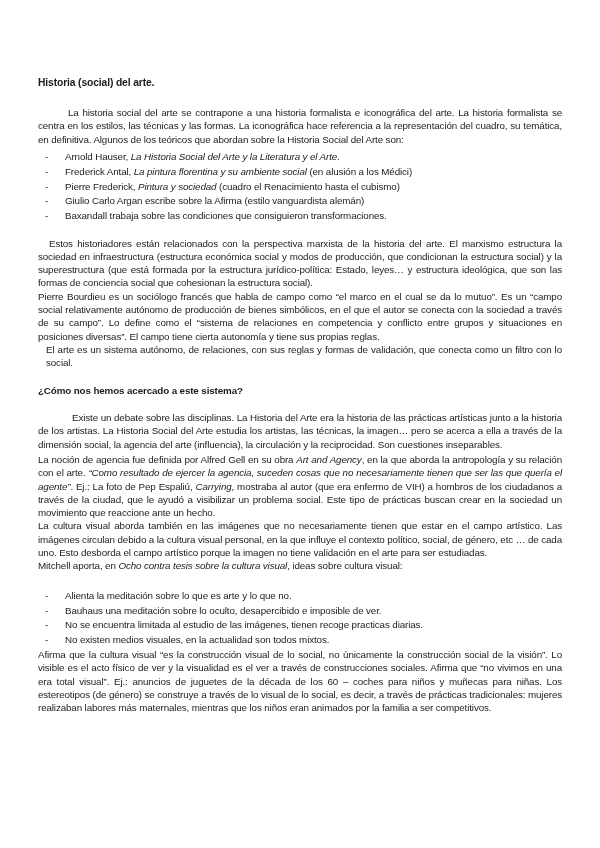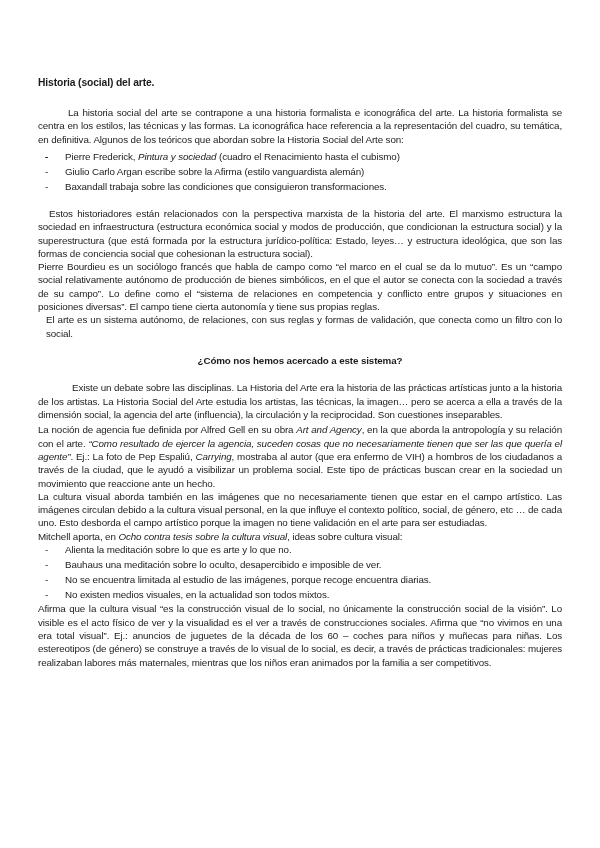--- a/index.html
+++ b/index.html
@@ -41,7 +41,7 @@
       <div class="block title-block" style="margin-bottom: 16px;"><span class="b">Historia (social) del arte.</span></div>
       <div class="block para-block" style="text-indent: 30px; margin-bottom: 4px;"><span>La historia social del arte se contrapone a una historia formalista e iconográfica del arte. La historia formalista se centra en los estilos, las técnicas y las formas. La iconográfica hace referencia a la representación del cuadro, su temática, en definitiva. Algunos de los teóricos que abordan sobre la Historia Social del Arte son:</span></div>
       <div style="margin-bottom: 14px;">
-        <div class="list-item"><span class="bullet">-</span></div>
+        <div class="list-item"><span class="bullet">-</span><span><span>Arnold Hauser, </span><span class="i">La Historia Social del Arte y la Literatura y el Arte</span><span>.</span></span></div>
         <div class="list-item"><span class="bullet">-</span></div>
         <div class="list-item"><span class="bullet">-</span><span><span>Pierre Frederick, </span><span class="i">Pintura y sociedad</span><span> (cuadro el Renacimiento hasta el cubismo)</span></span></div>
         <div class="list-item"><span class="bullet">-</span><span><span>Giulio Carlo Argan escribe sobre la Afirma (estilo vanguardista alemán)</span></span></div>

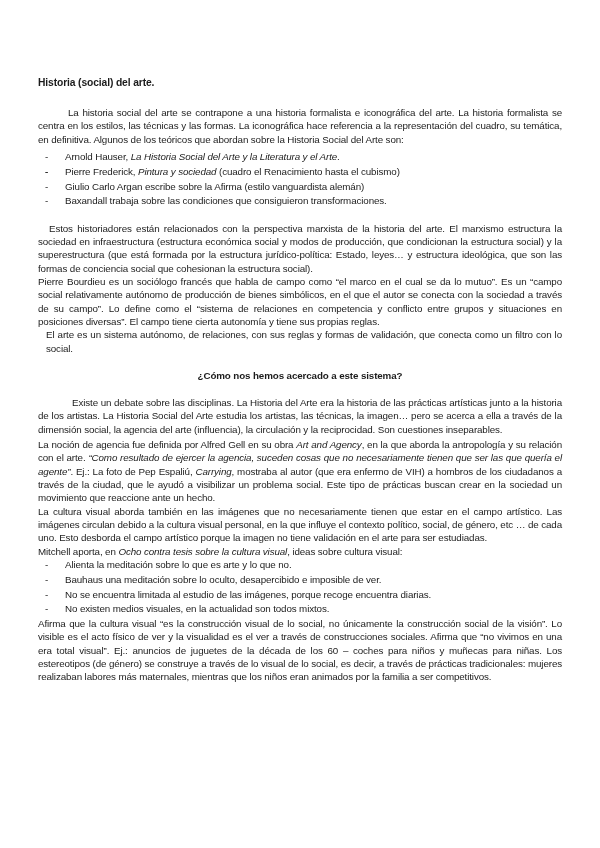--- a/index.html
+++ b/index.html
@@ -42,7 +42,7 @@
       <div class="block para-block" style="text-indent: 30px; margin-bottom: 4px;"><span>La historia social del arte se contrapone a una historia formalista e iconográfica del arte. La historia formalista se centra en los estilos, las técnicas y las formas. La iconográfica hace referencia a la representación del cuadro, su temática, en definitiva. Algunos de los teóricos que abordan sobre la Historia Social del Arte son:</span></div>
       <div style="margin-bottom: 14px;">
         <div class="list-item"><span class="bullet">-</span><span><span>Arnold Hauser, </span><span class="i">La Historia Social del Arte y la Literatura y el Arte</span><span>.</span></span></div>
-        <div class="list-item"><span class="bullet">-</span></div>
+        <div class="list-item"><span class="bullet">-</span><span><span>Frederick Antal, </span><span class="i">La pintura florentina y su ambiente social</span><span> (en alusión a los Médici)</span></span></div>
         <div class="list-item"><span class="bullet">-</span><span><span>Pierre Frederick, </span><span class="i">Pintura y sociedad</span><span> (cuadro el Renacimiento hasta el cubismo)</span></span></div>
         <div class="list-item"><span class="bullet">-</span><span><span>Giulio Carlo Argan escribe sobre la Afirma (estilo vanguardista alemán)</span></span></div>
         <div class="list-item"><span class="bullet">-</span><span><span>Baxandall trabaja sobre las condiciones que consiguieron transformaciones.</span></span></div>

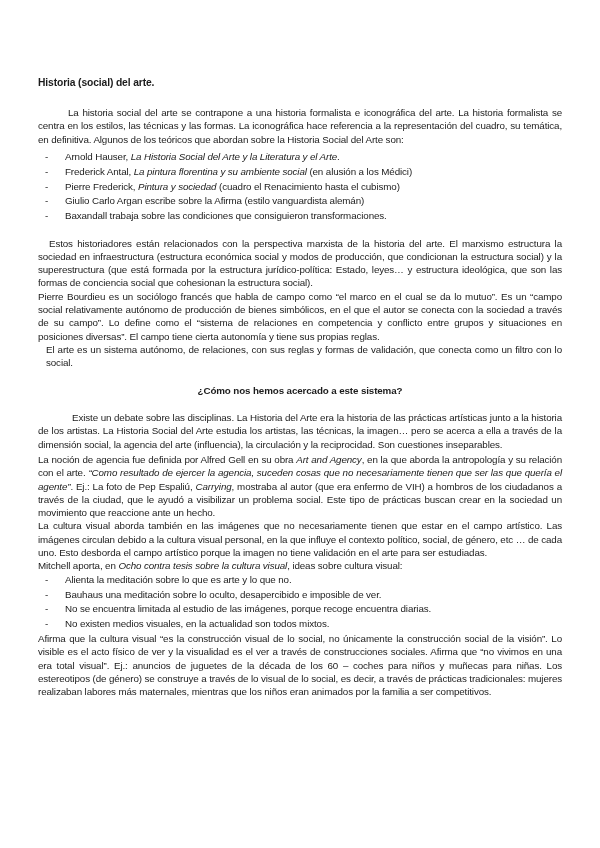--- a/index.html
+++ b/index.html
@@ -18,7 +18,7 @@
   }
   .block { text-align: justify; }
   .title-block { font-weight: bold; font-size: 10.3px; text-align: left; }
-  .heading-block { font-weight: bold; text-align: center; }
+  .heading-block { font-weight: bold; text-align: left; }
   .i { font-style: italic; }
   .b { font-weight: bold; }
   .list-item {

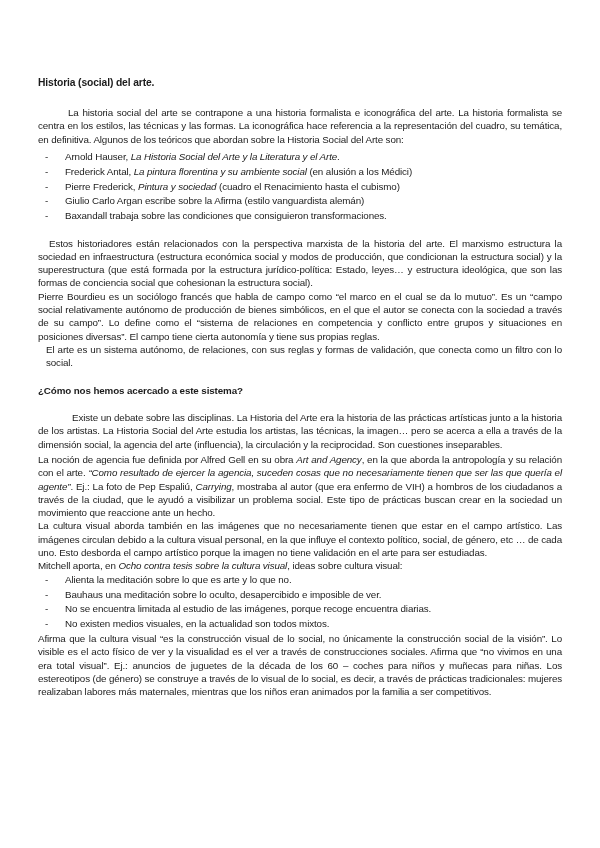--- a/index.html
+++ b/index.html
@@ -54,7 +54,7 @@
       <div class="block para-block" style="text-indent: 34px; margin-bottom: 2px;"><span>Existe un debate sobre las disciplinas. La Historia del Arte era la historia de las prácticas artísticas junto a la historia de los artistas. La Historia Social del Arte estudia los artistas, las técnicas, la imagen… pero se acerca a ella a través de la dimensión social, la agencia del arte (influencia), la circulación y la reciprocidad. Son cuestiones inseparables.</span></div>
       <div class="block para-block" style="margin-bottom: 0px;"><span>La noción de agencia fue definida por Alfred Gell en su obra </span><span class="i">Art and Agency</span><span>, en la que aborda la antropología y su relación con el arte. </span><span class="i">“Como resultado de ejercer la agencia, suceden cosas que no necesariamente tienen que ser las que quería el agente”</span><span>. Ej.: La foto de Pep Espaliú, </span><span class="i">Carrying</span><span>, mostraba al autor (que era enfermo de VIH) a hombros de los ciudadanos a través de la ciudad, que le ayudó a visibilizar un problema social. Este tipo de prácticas buscan crear en la sociedad un movimiento que reaccione ante un hecho.</span></div>
       <div class="block para-block" style="margin-bottom: 0px;"><span>La cultura visual aborda también en las imágenes que no necesariamente tienen que estar en el campo artístico. Las imágenes circulan debido a la cultura visual personal, en la que influye el contexto político, social, de género, etc … de cada uno. Esto desborda el campo artístico porque la imagen no tiene validación en el arte para ser estudiadas.</span></div>
-      <div class="block para-block" style="margin-bottom: 0px;"><span>Mitchell aporta, en </span><span class="i">Ocho contra tesis sobre la cultura visual</span><span>, ideas sobre cultura visual:</span></div>
+      <div class="block para-block" style="margin-bottom: 16px;"><span>Mitchell aporta, en </span><span class="i">Ocho contra tesis sobre la cultura visual</span><span>, ideas sobre cultura visual:</span></div>
       <div style="margin-bottom: 0px;">
         <div class="list-item"><span class="bullet">-</span><span><span>Alienta la meditación sobre lo que es arte y lo que no.</span></span></div>
         <div class="list-item"><span class="bullet">-</span><span><span>Bauhaus una meditación sobre lo oculto, desapercibido e imposible de ver.</span></span></div>

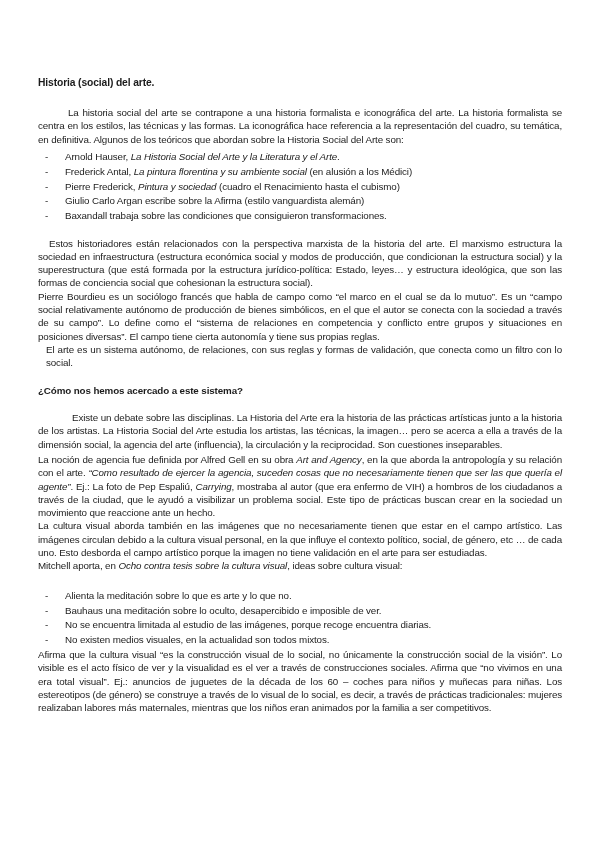--- a/index.html
+++ b/index.html
@@ -58,7 +58,7 @@
       <div style="margin-bottom: 0px;">
         <div class="list-item"><span class="bullet">-</span><span><span>Alienta la meditación sobre lo que es arte y lo que no.</span></span></div>
         <div class="list-item"><span class="bullet">-</span><span><span>Bauhaus una meditación sobre lo oculto, desapercibido e imposible de ver.</span></span></div>
-        <div class="list-item"><span class="bullet">-</span><span><span>No se encuentra limitada al estudio de las imágenes, porque recoge encuentra diarias.</span></span></div>
+        <div class="list-item"><span class="bullet">-</span><span><span>No se encuentra limitada al estudio de las imágenes, tienen recoge practicas diarias.</span></span></div>
         <div class="list-item"><span class="bullet">-</span><span><span>No existen medios visuales, en la actualidad son todos mixtos.</span></span></div>
       </div>
       <div class="block para-block" style="margin-bottom: 0px;"><span>Afirma que la cultura visual “es la construcción visual de lo social, no únicamente la construcción social de la visión”. Lo visible es el acto físico de ver y la visualidad es el ver a través de construcciones sociales. Afirma que “no vivimos en una era total visual”. Ej.: anuncios de juguetes de la década de los 60 – coches para niños y muñecas para niñas. Los estereotipos (de género) se construye a través de lo visual de lo social, es decir, a través de prácticas tradicionales: mujeres realizaban labores más maternales, mientras que los niños eran animados por la familia a ser competitivos.</span></div>

